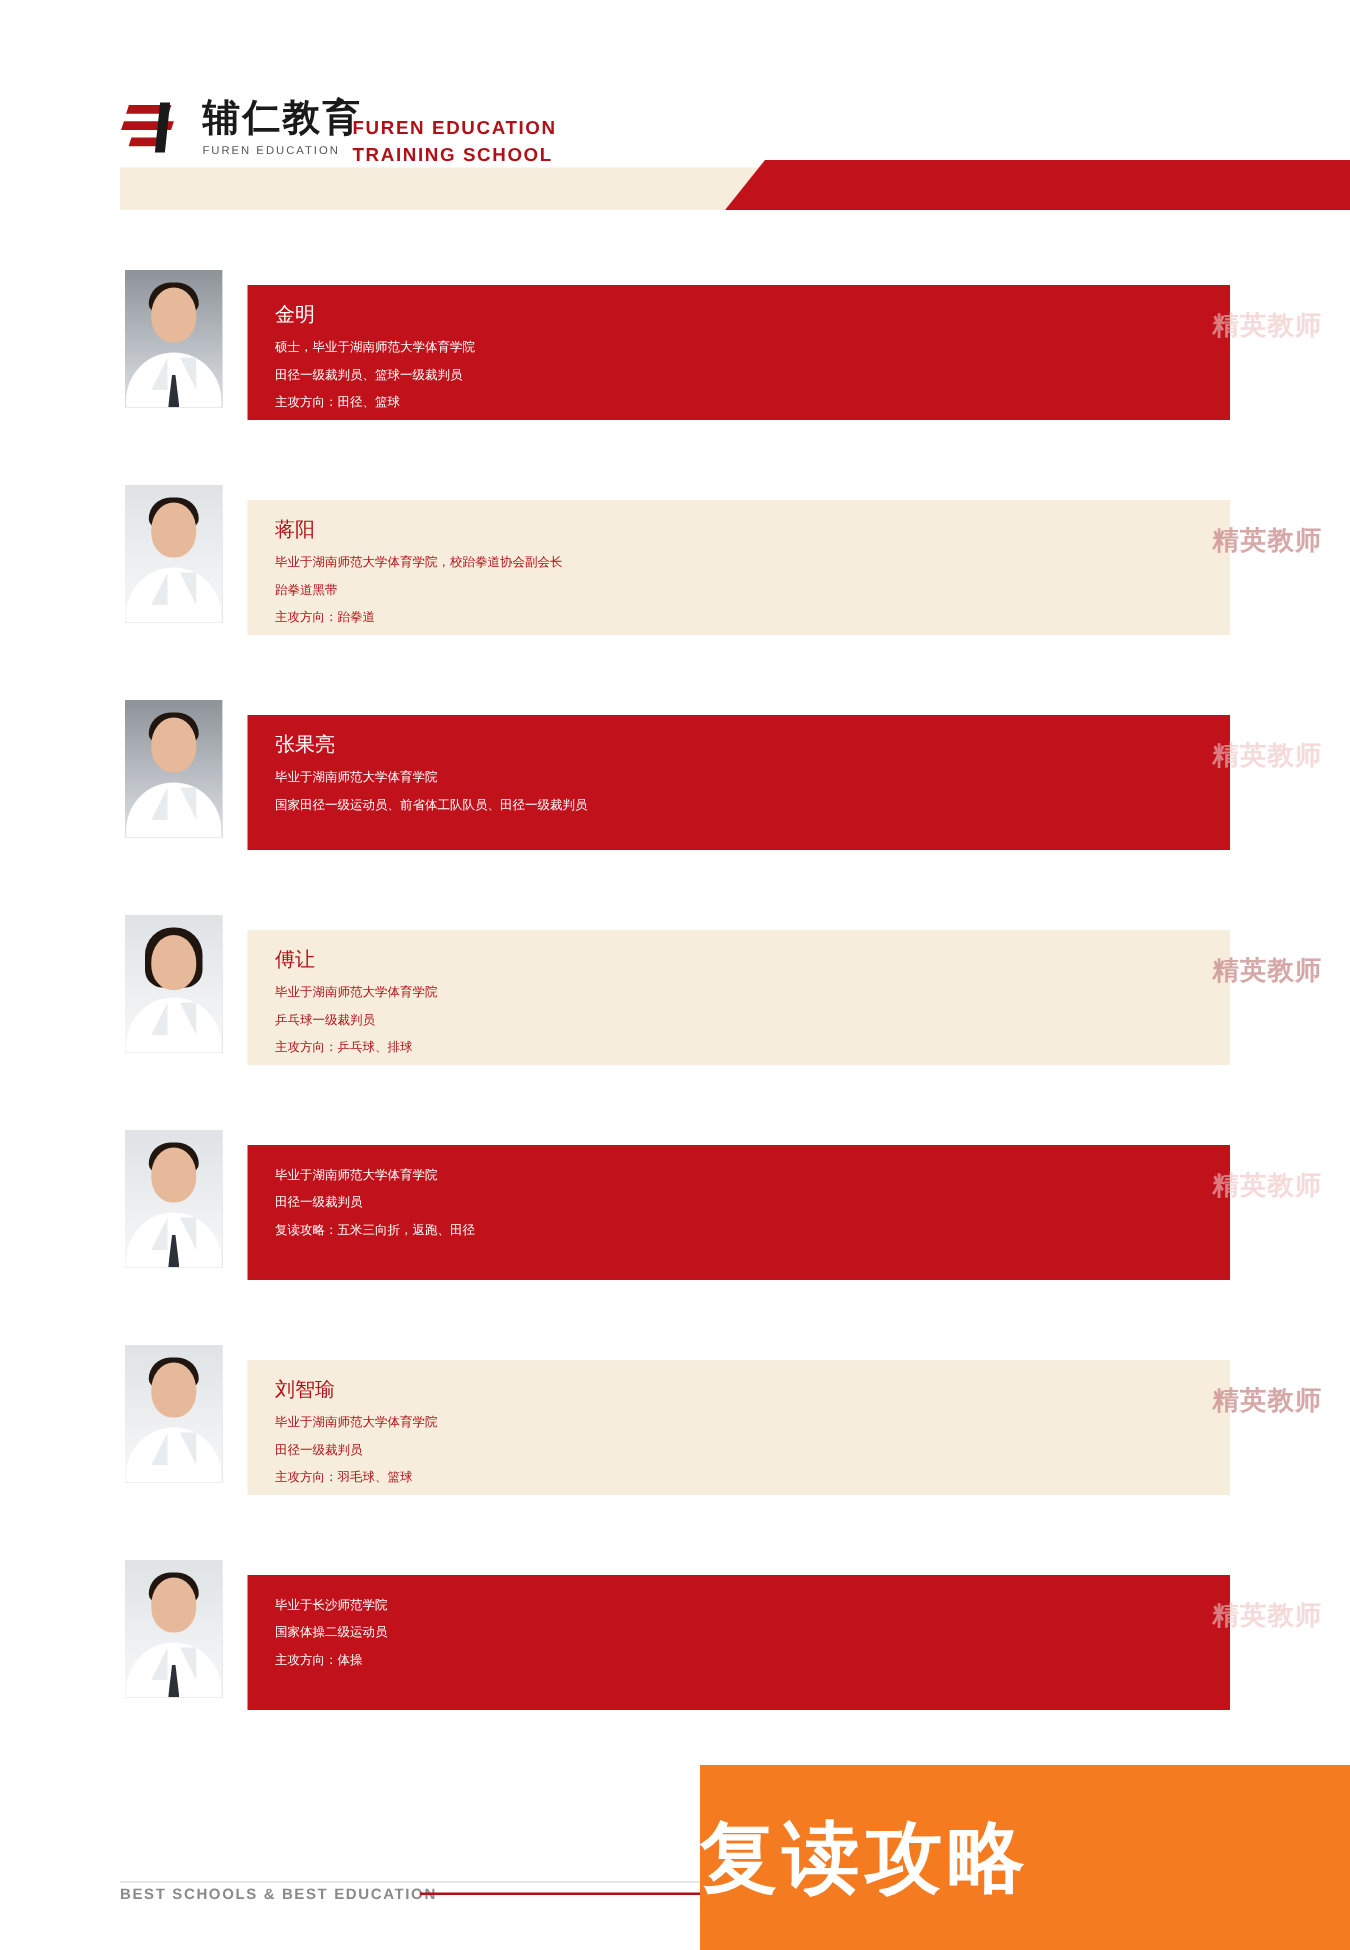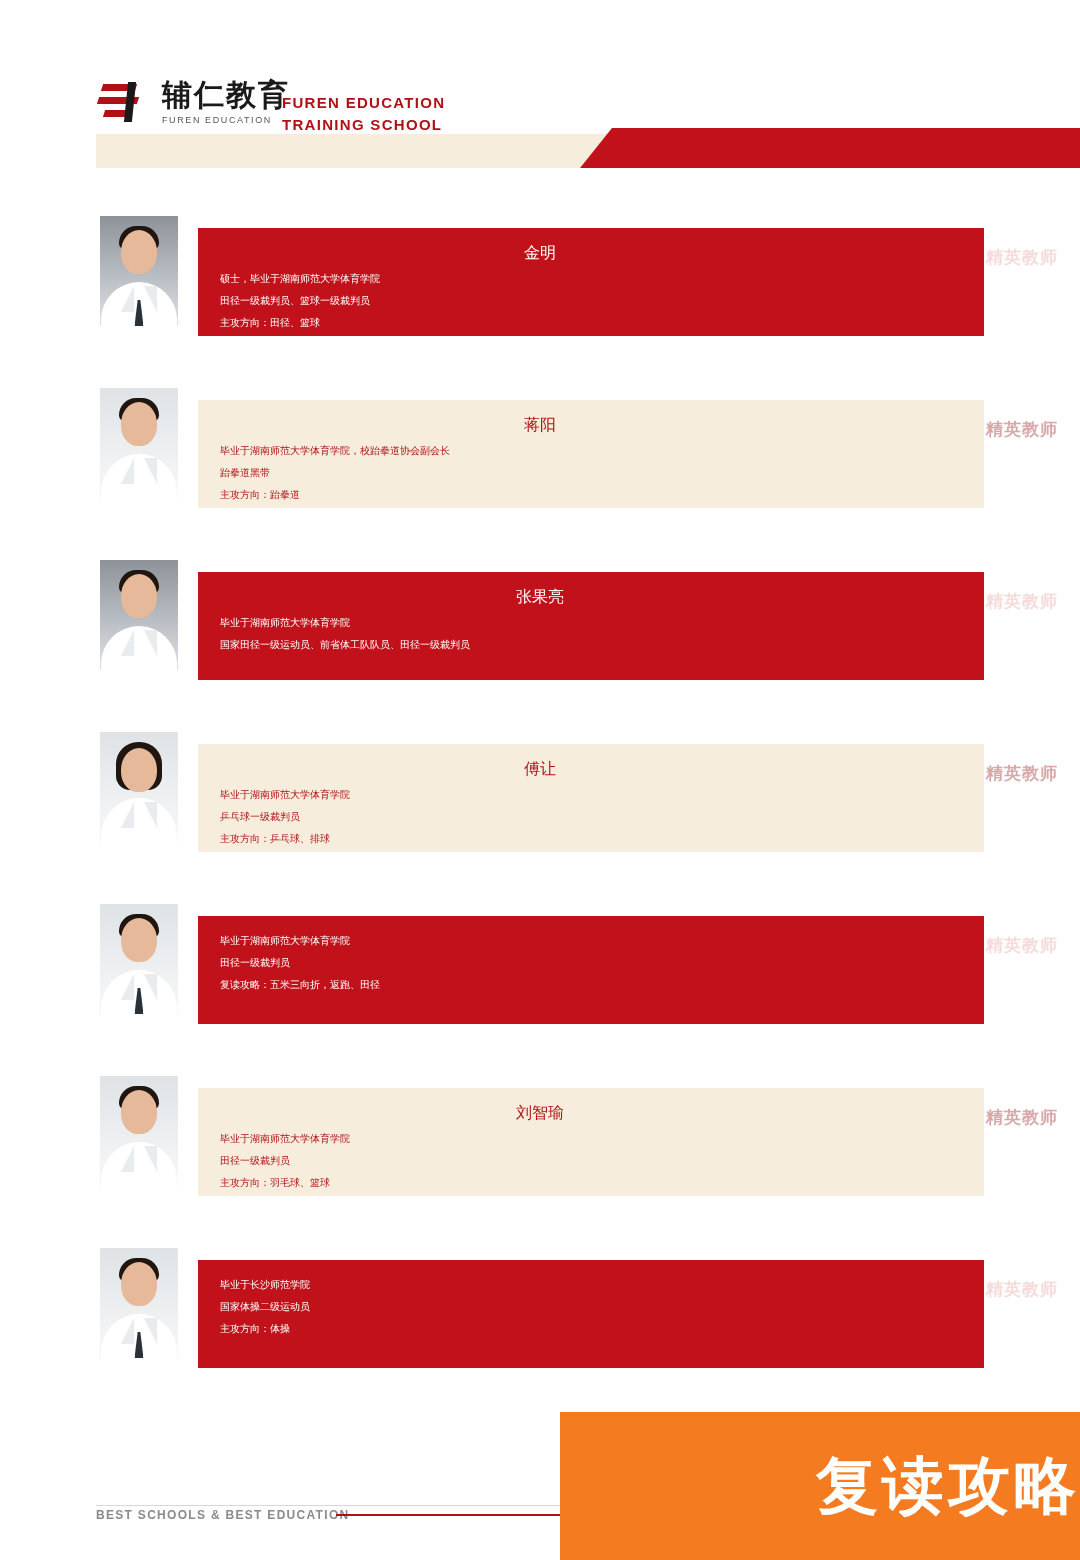--- a/index.html
+++ b/index.html
@@ -203,7 +203,6 @@
     font-size: 16px;
     line-height: 22px;
     margin-bottom: 4px;
-    text-align: center;
   }
   .t-line {
     font-size: 10px;

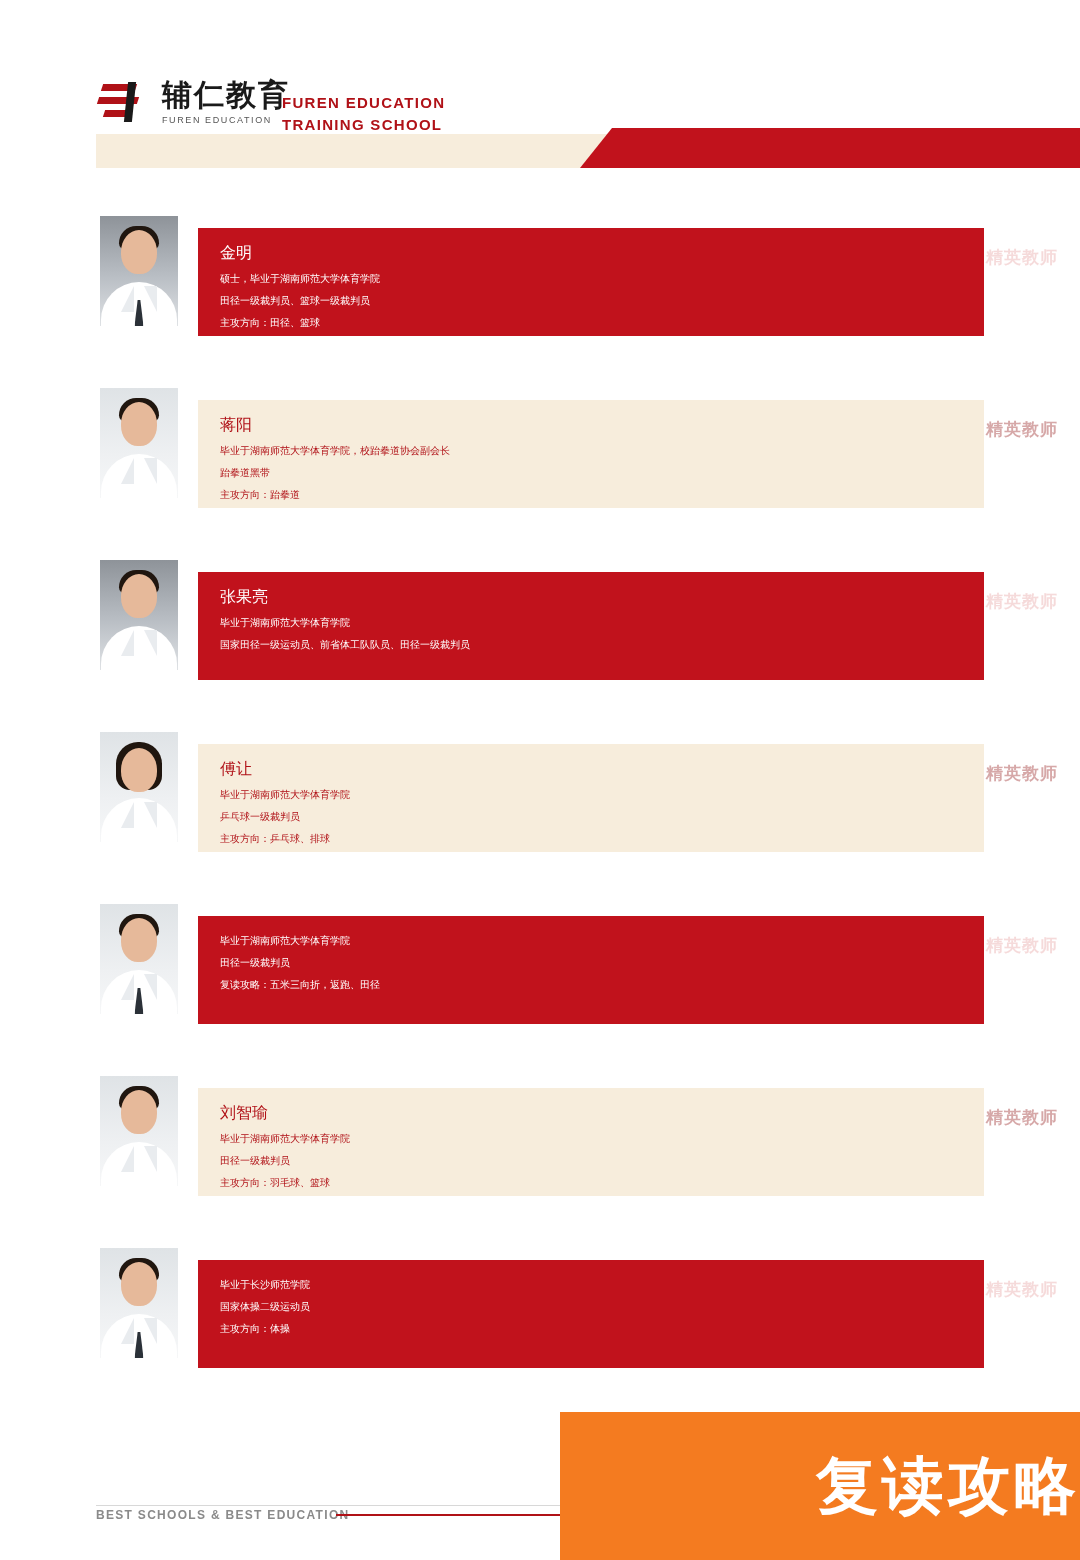--- a/index.html
+++ b/index.html
@@ -215,7 +215,7 @@
     position: absolute;
     right: 22px;
     top: 18px;
-    font-size: 17px;
+    font-size: 21px;
     font-weight: bold;
     letter-spacing: 1px;
     opacity: .55;

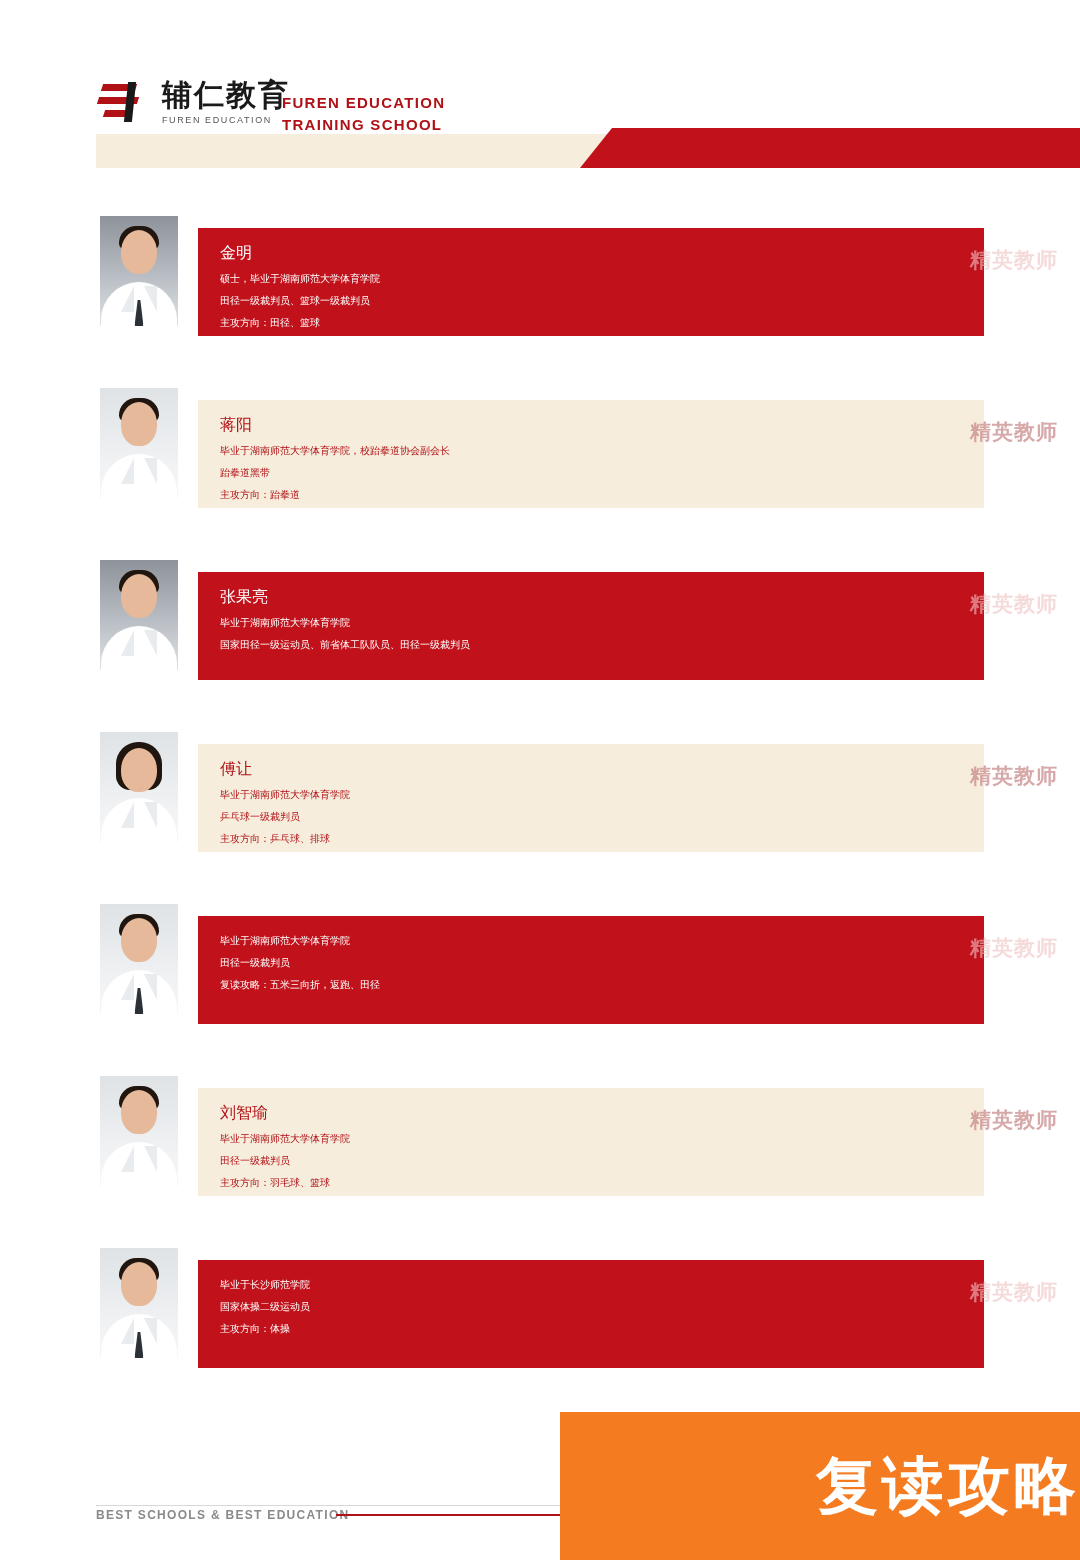--- a/index.html
+++ b/index.html
@@ -266,7 +266,7 @@
     background: #f47b20;
     display: flex;
     align-items: center;
-    justify-content: flex-end;
+    justify-content: flex-start;
   }
   .cta-text {
     font-size: 62px;

